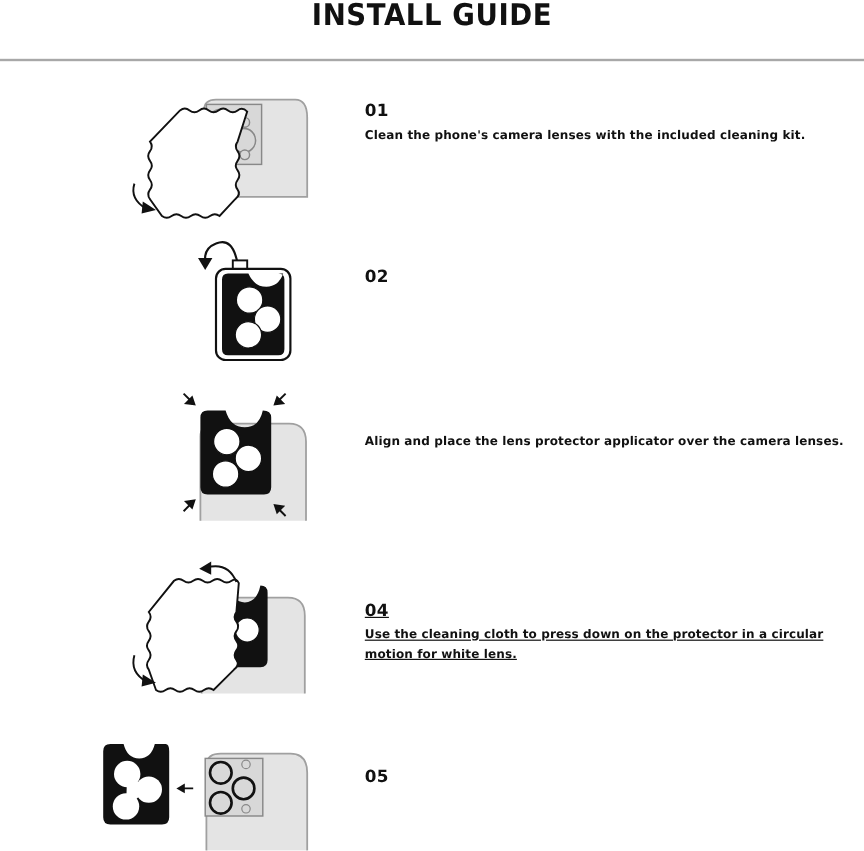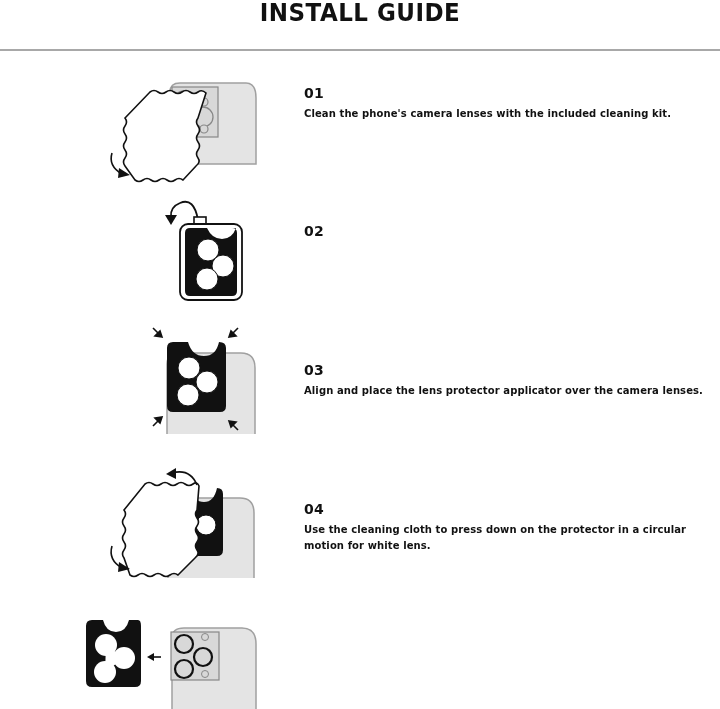--- a/index.html
+++ b/index.html
@@ -105,7 +105,6 @@
       </g>
     </svg>
     <div class="step-text" style="top:361px;">
-      <div class="step-num">03</div>
       <div class="step-desc">Align and place the lens protector applicator over the camera lenses.</div>
     </div>
   </div>

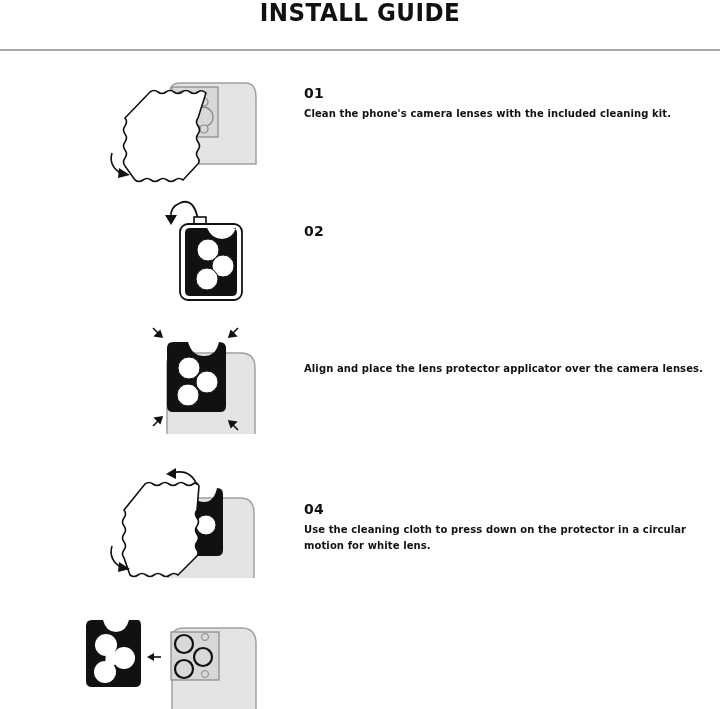--- a/index.html
+++ b/index.html
@@ -129,7 +129,7 @@
       <path d="M12 88 Q8 102 22 110" fill="none" stroke="#111" stroke-width="1.6"></path>
       <polygon points="19,104 30,111 18,114" fill="#111"></polygon>
     </svg>
-    <div class="step-text" style="top:500px;">
+    <div class="step-text" style="top:500px;text-decoration:underline;">
       <div class="step-num">04</div>
       <div class="step-desc">Use the cleaning cloth to press down on the protector in a circular motion for white lens.</div>
     </div>

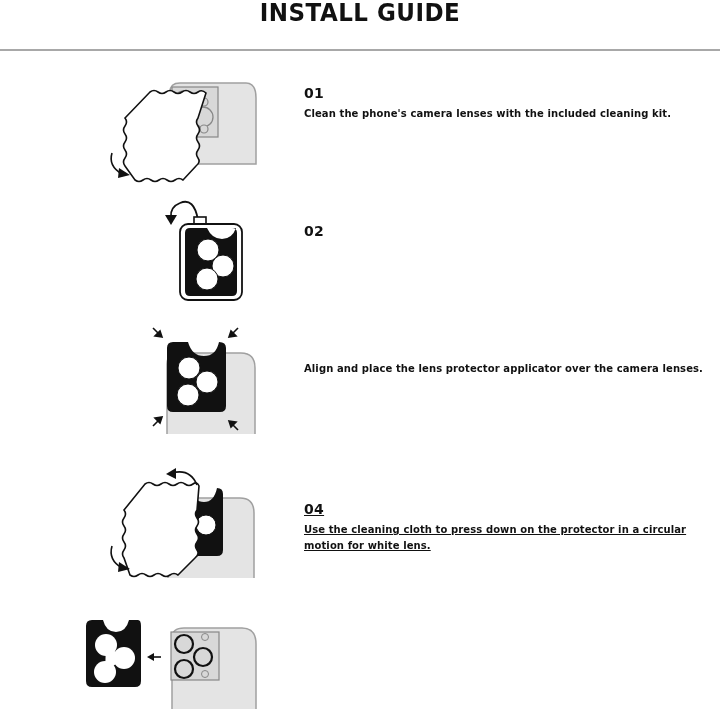--- a/index.html
+++ b/index.html
@@ -158,6 +158,7 @@
       <circle cx="125" cy="62" r="3.5" fill="#d8d8d8" stroke="#888" stroke-width="1"></circle>
     </svg>
     <div class="step-text" style="top:639px;">
+      <div class="step-num">05</div>
     </div>
   </div>
 </div>

